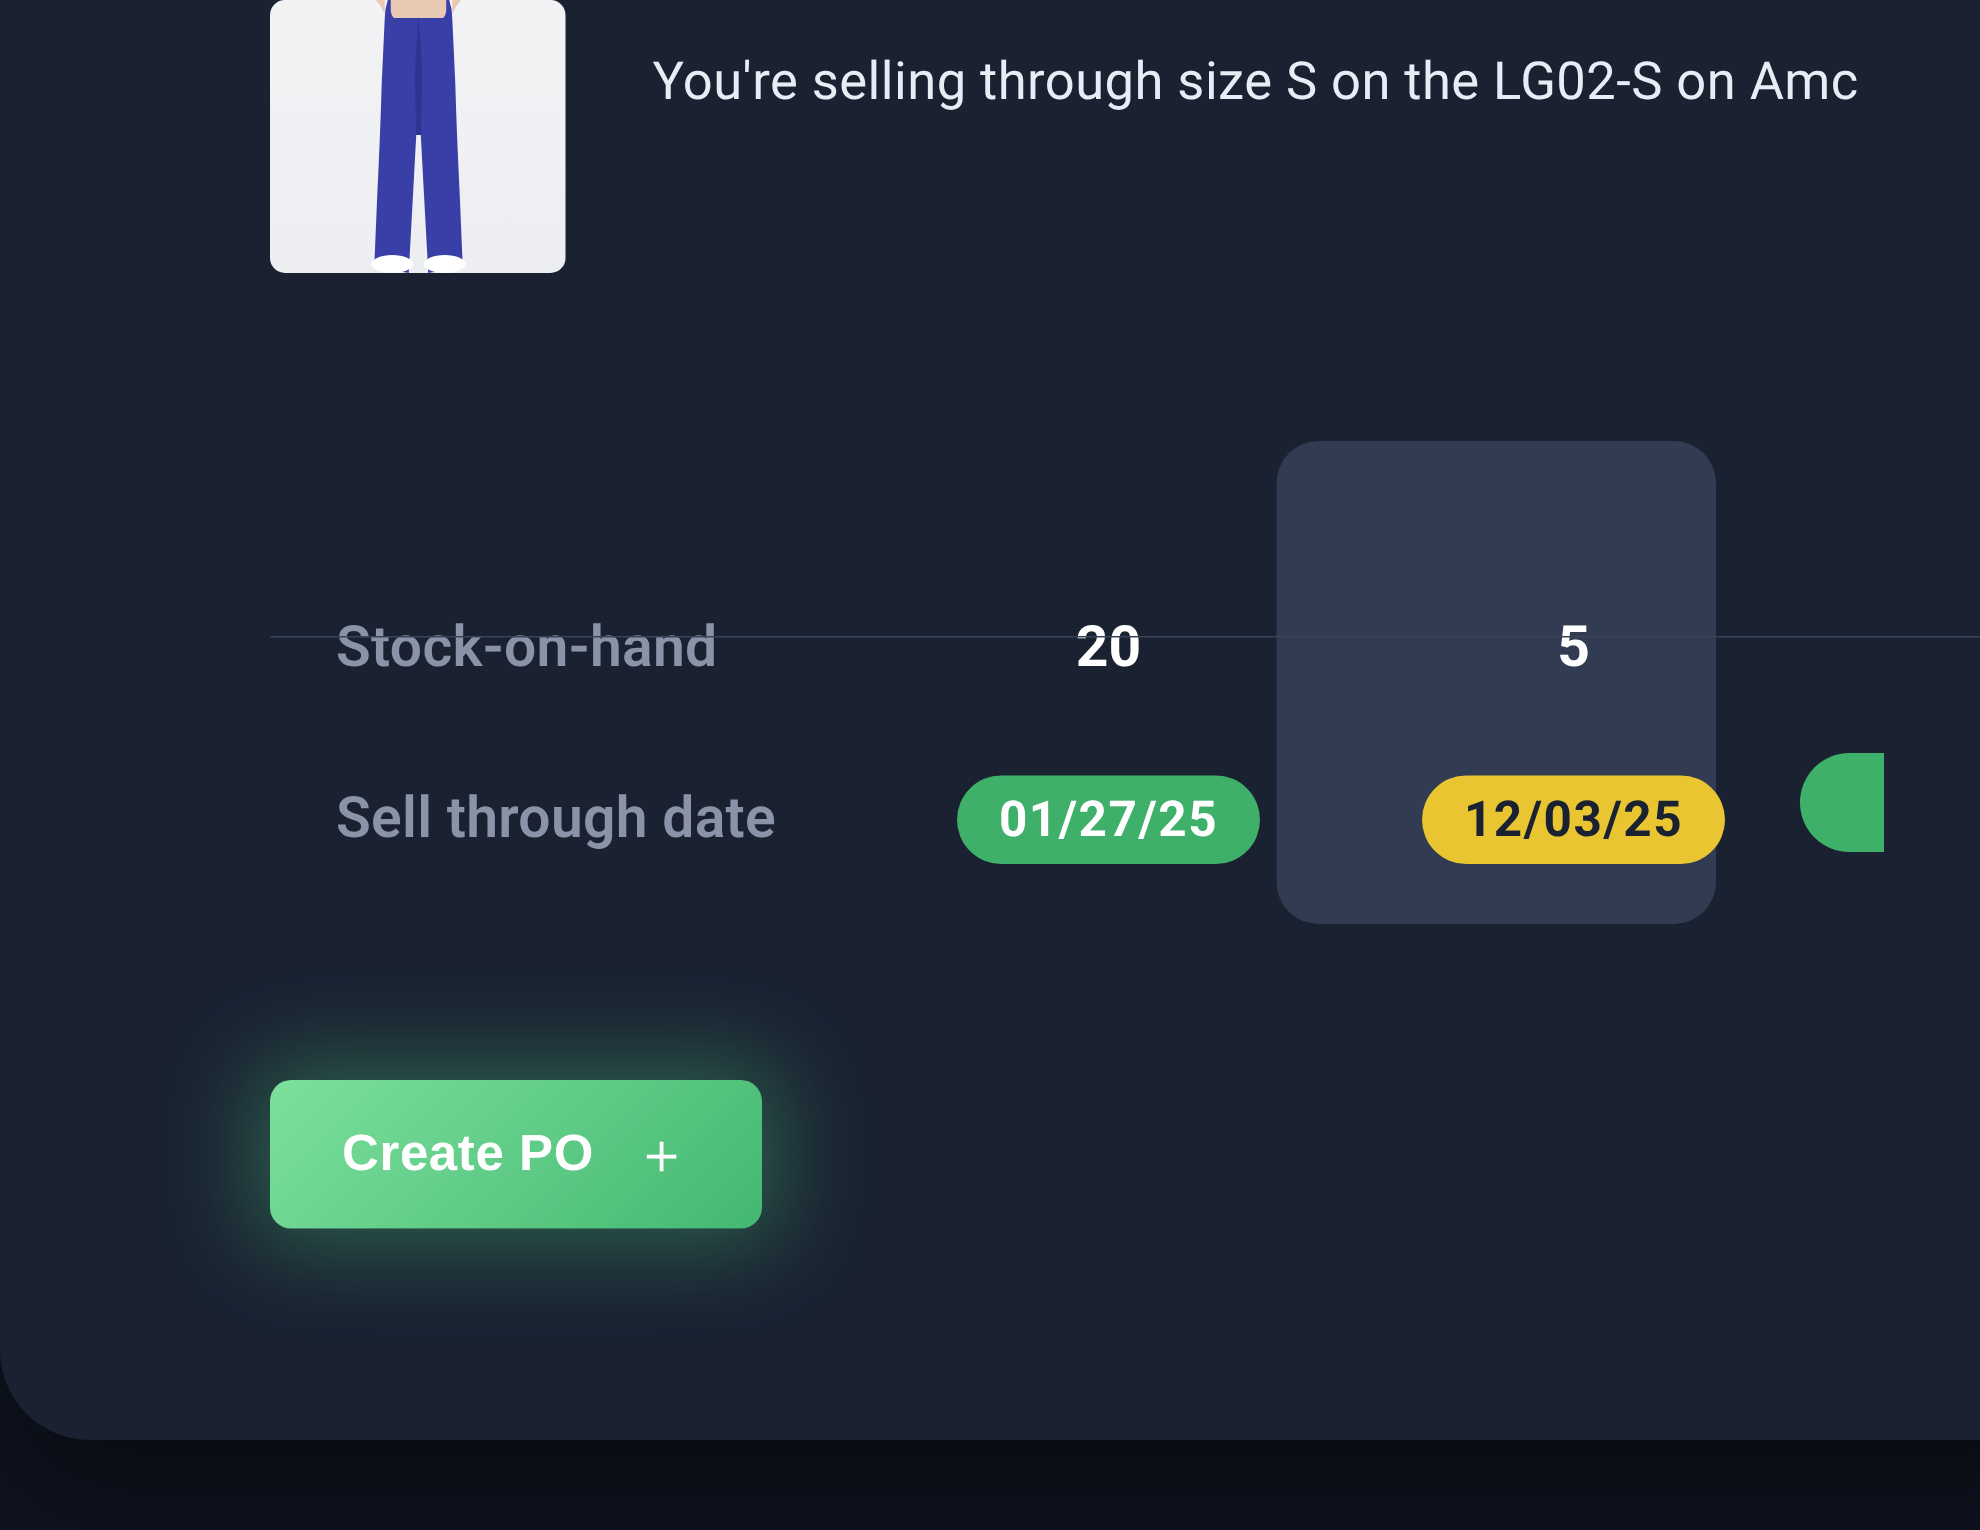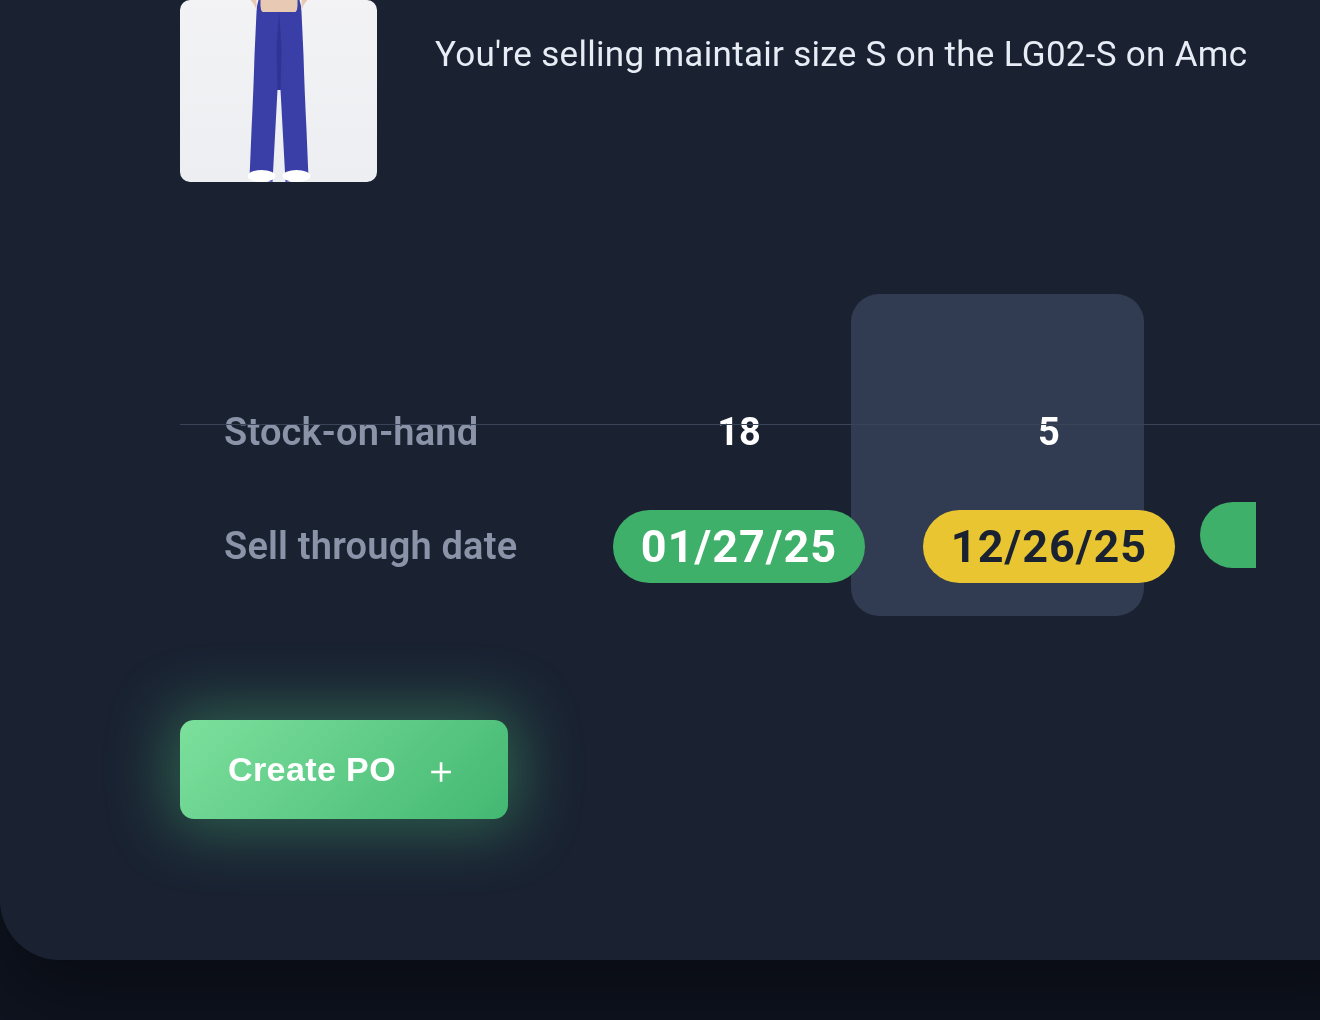--- a/index.html
+++ b/index.html
@@ -109,7 +109,7 @@
       </svg>
     </div>
     <div class="message">
-      <span>You're selling maintair size S on the LG02-S on Amc</span><br>
+      <span>You're selling through size S on the LG02-S on Amc</span><br>
     </div>
   </div>
 

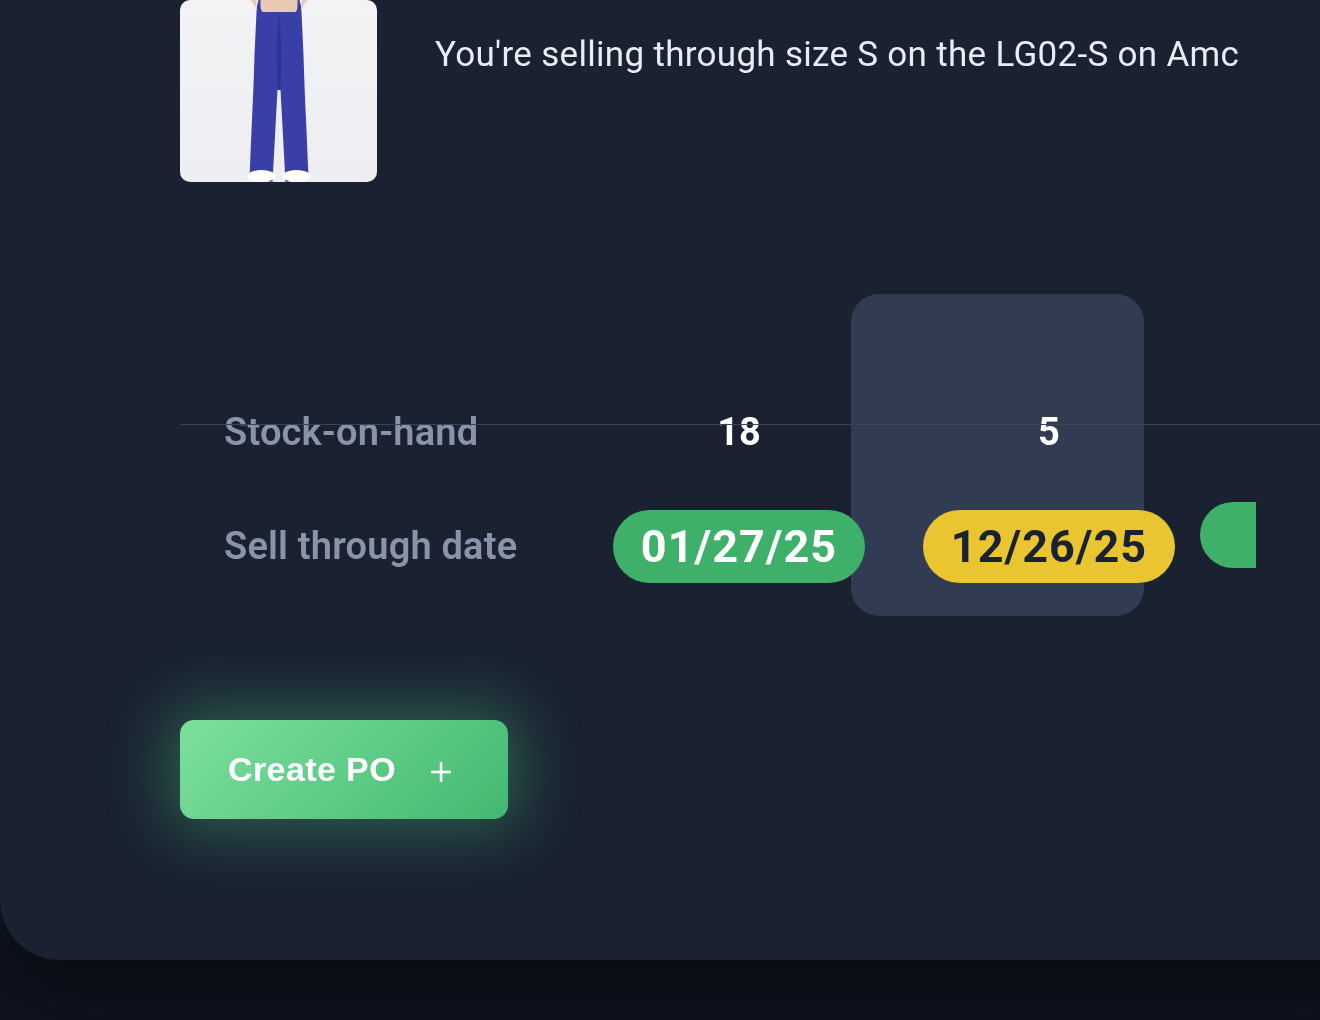--- a/index.html
+++ b/index.html
@@ -124,7 +124,7 @@
 
       <div class="row">
         <div class="lbl">Stock-on-hand</div>
-        <div class="col val">18</div>
+        <div class="col val">20</div>
         <div class="col val">5</div>
       </div>
 

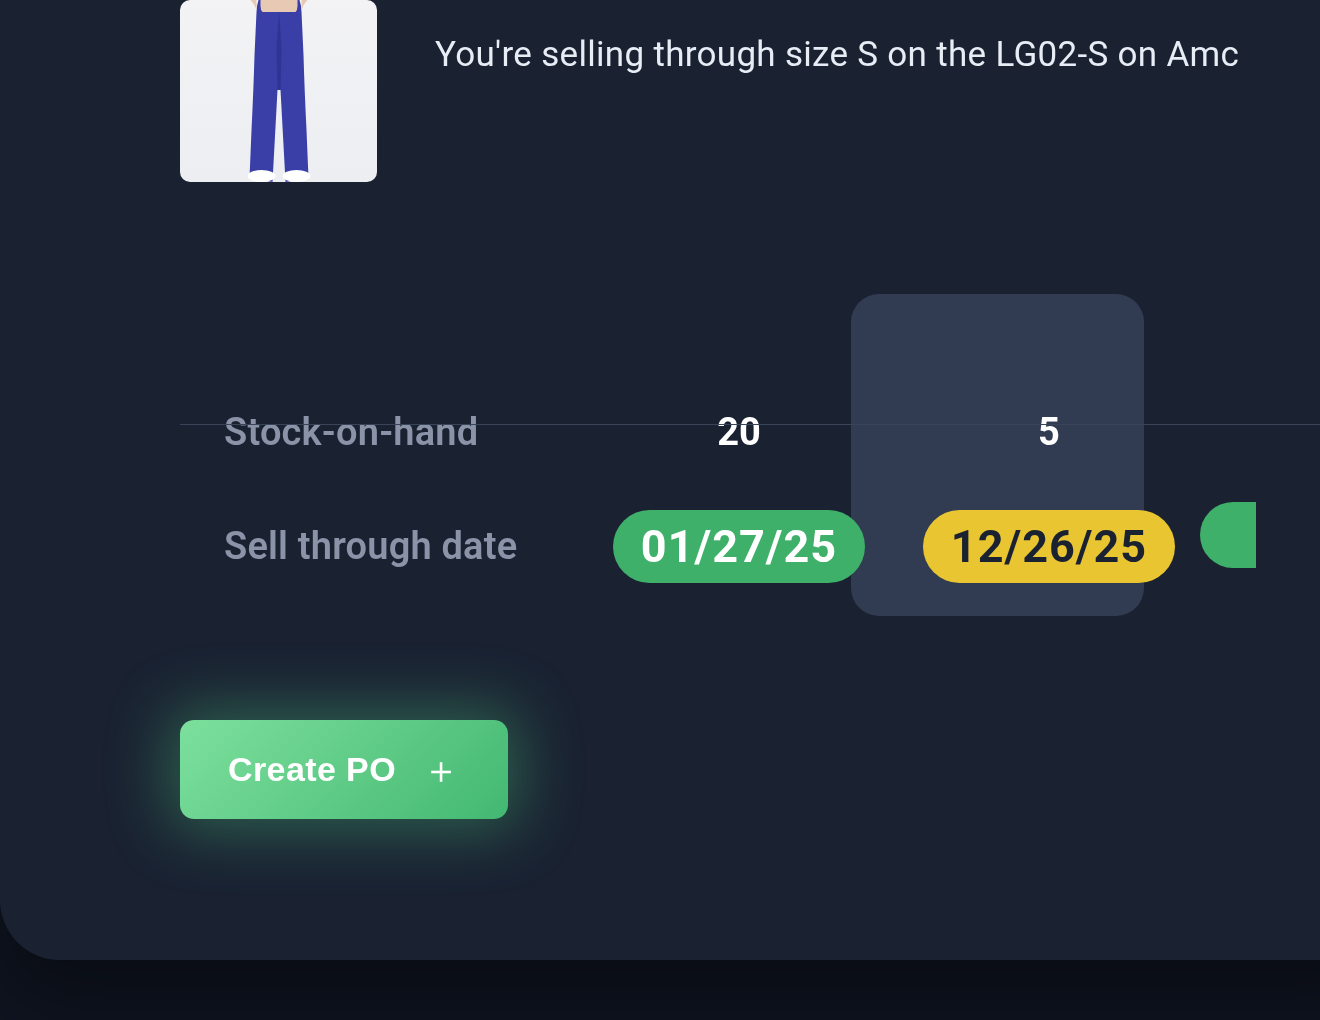--- a/index.html
+++ b/index.html
@@ -67,7 +67,7 @@
       display: inline-block;
       padding: 10px 28px;
       border-radius: 999px;
-      font-size: 45px; font-weight: 700;
+      font-size: 33px; font-weight: 700;
       letter-spacing: 1px;
     }
     .pill.green { background: #3fb069; color: #fff; }

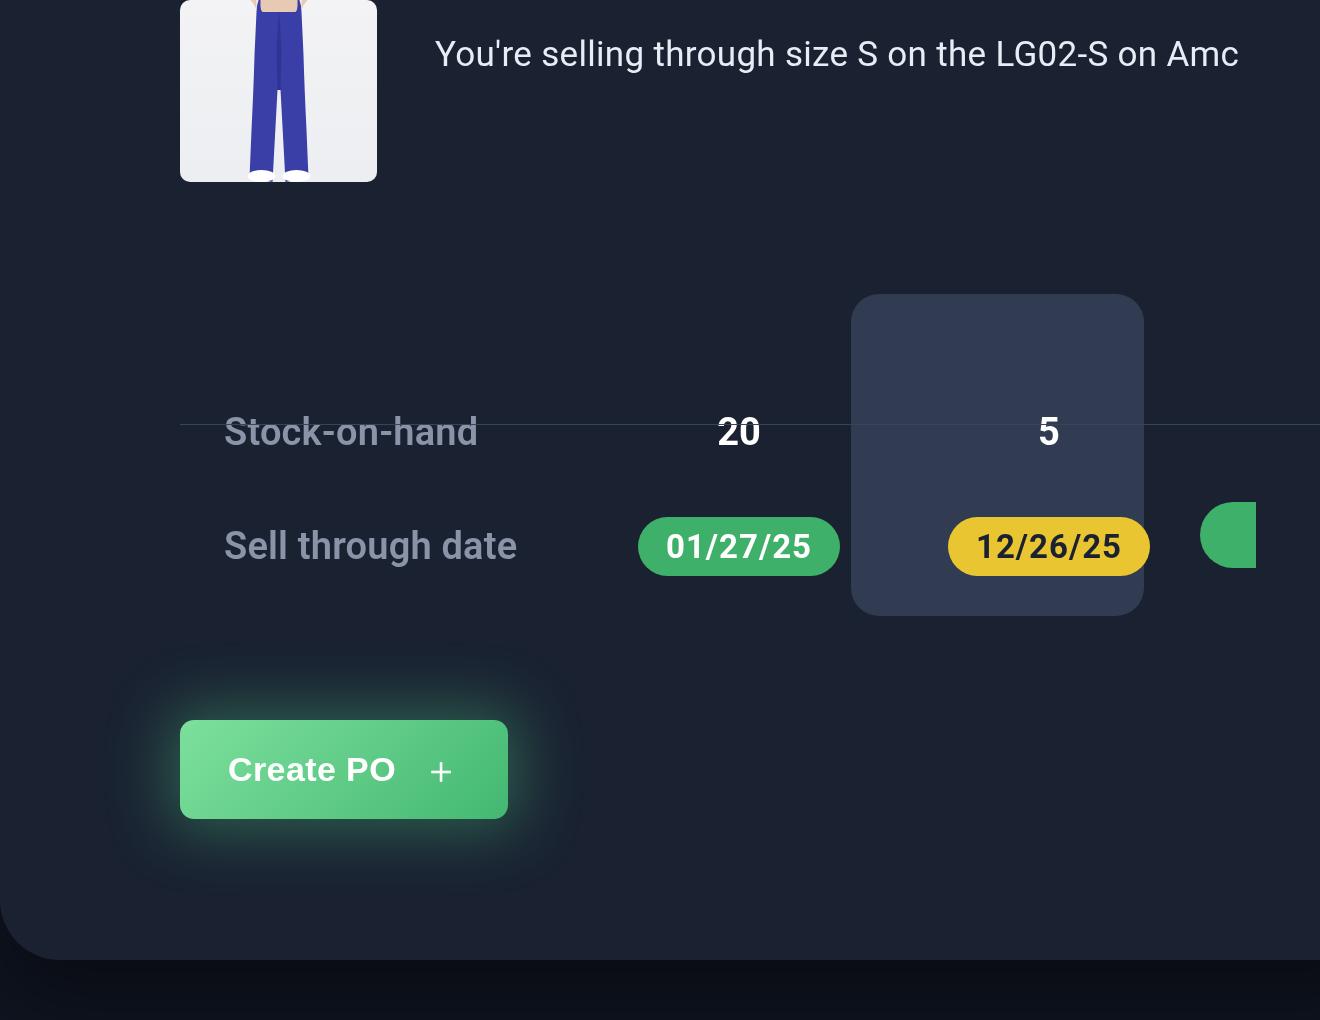--- a/index.html
+++ b/index.html
@@ -136,7 +136,7 @@
           <span class="pill green">01/27/25</span>
         </div>
         <div class="col">
-          <span class="pill yellow">12/26/25</span>
+          <span class="pill yellow">12/03/25</span>
         </div>
         <span class="pill edge-green"></span>
       </div>

